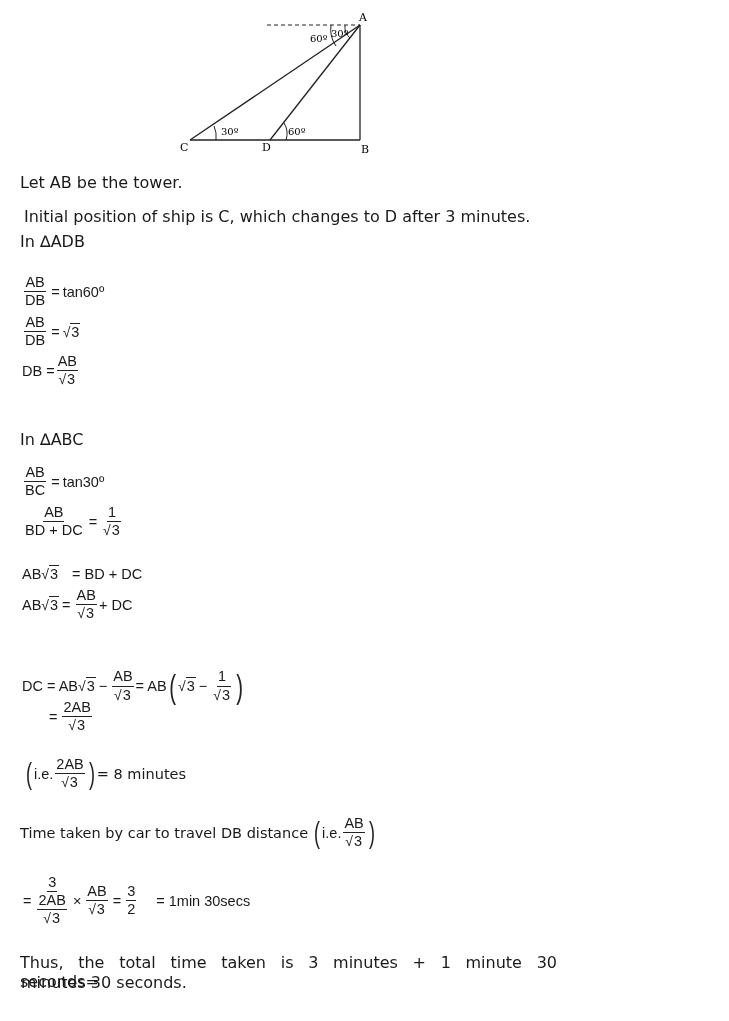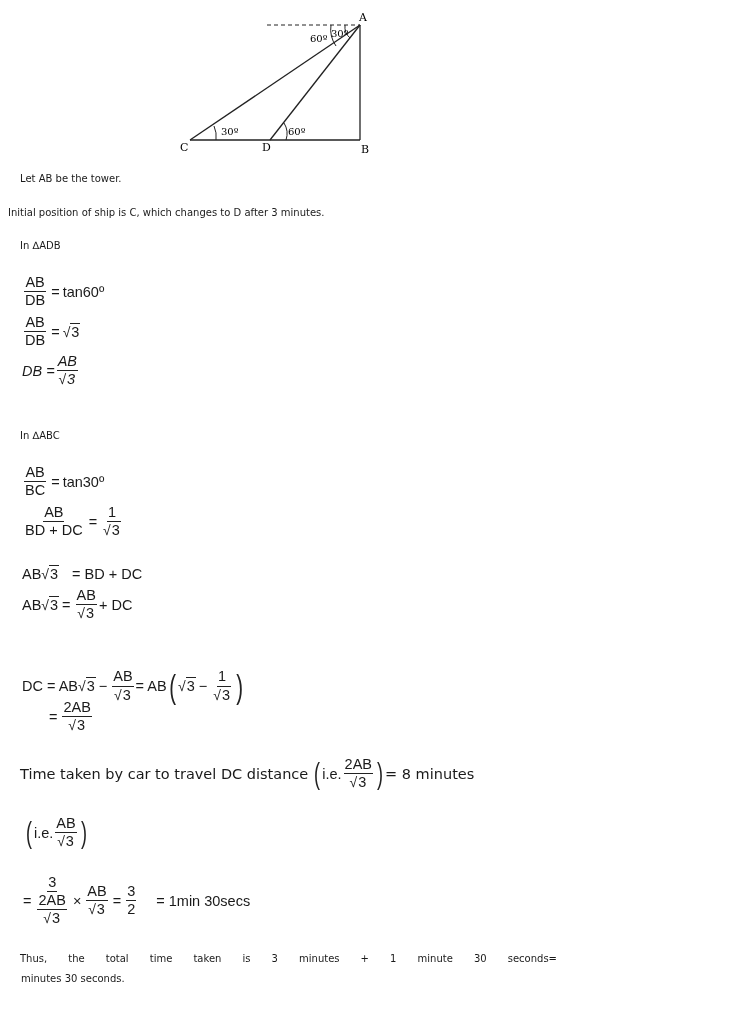--- a/index.html
+++ b/index.html
@@ -6,7 +6,7 @@
   body { width:729px; height:1021px; position:relative; overflow:hidden;
          font-family:"DejaVu Sans", sans-serif; color:#1a1a1a; font-size:14.5px; }
   .abs { position:absolute; white-space:nowrap; }
-  .line { font-size:10px; }
+  .line { font-size:16px; }
   .m { font-family:"Liberation Sans", sans-serif; font-size:14.5px; display:inline-flex; align-items:center; }
   .frac { display:inline-flex; flex-direction:column; align-items:center; vertical-align:middle; margin:0 2px; line-height:1.05; }
   .frac .num { padding:0 1px 1px; border-bottom:1px solid #222; }

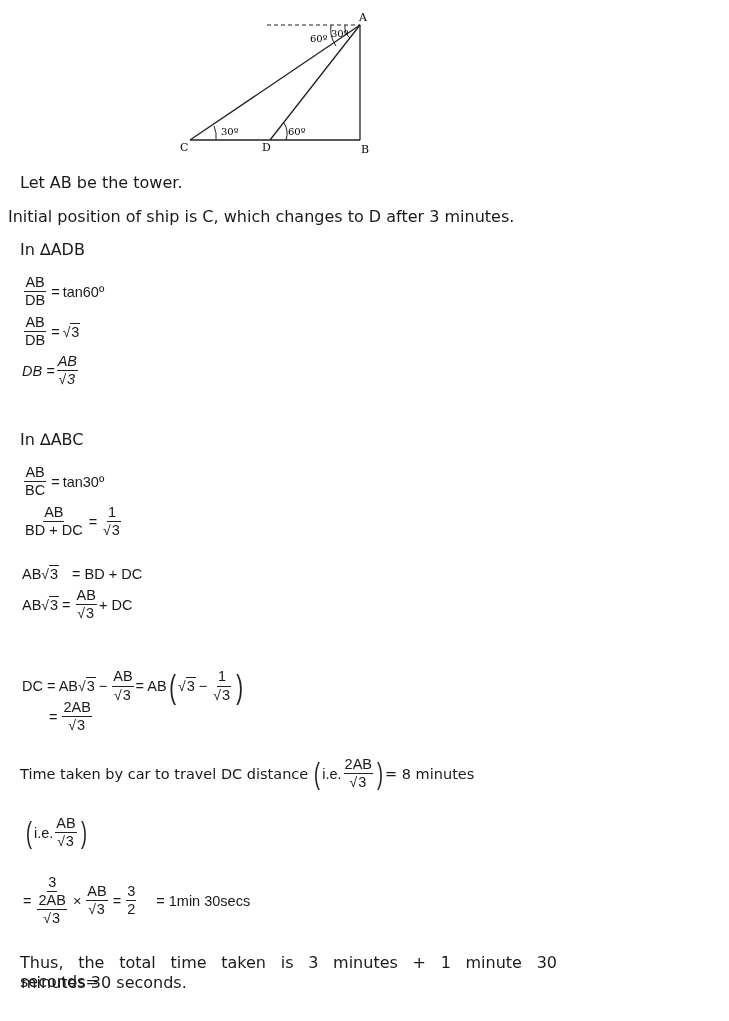--- a/index.html
+++ b/index.html
@@ -43,7 +43,7 @@
 </svg>
 
 <div class="abs line" style="left:20px;top:173px;">Let AB be the tower.</div>
-<div class="abs line" style="left:8px;top:207px;">Initial position of ship is C, which changes to D after 3 minutes.</div>
+<div class="abs line" style="left:24px;top:207px;">Initial position of ship is C, which changes to D after 3 minutes.</div>
 <div class="abs line" style="left:20px;top:240px;">In ∆ADB</div>
 
 <div class="abs m" style="left:22px;top:275px;">

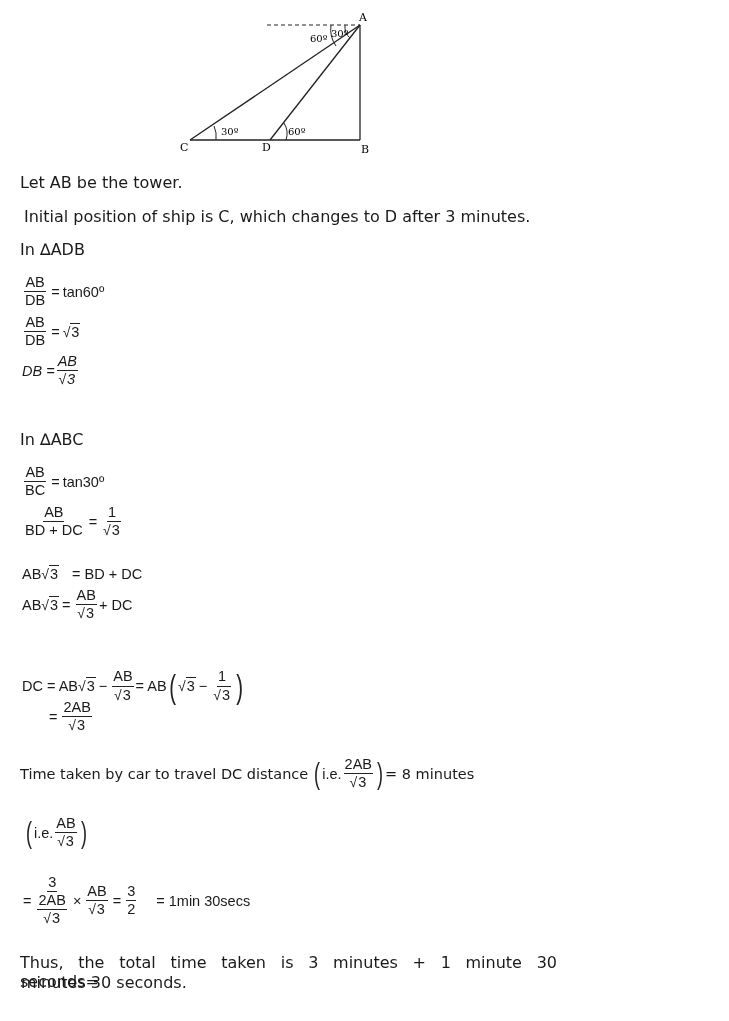--- a/index.html
+++ b/index.html
@@ -44,7 +44,7 @@
 
 <div class="abs line" style="left:20px;top:173px;">Let AB be the tower.</div>
 <div class="abs line" style="left:24px;top:207px;">Initial position of ship is C, which changes to D after 3 minutes.</div>
-<div class="abs line" style="left:20px;top:240px;">In ∆ADB</div>
+<div class="abs line" style="left:20px;top:232px;">In ∆ADB</div>
 
 <div class="abs m" style="left:22px;top:275px;">
   <span class="frac">

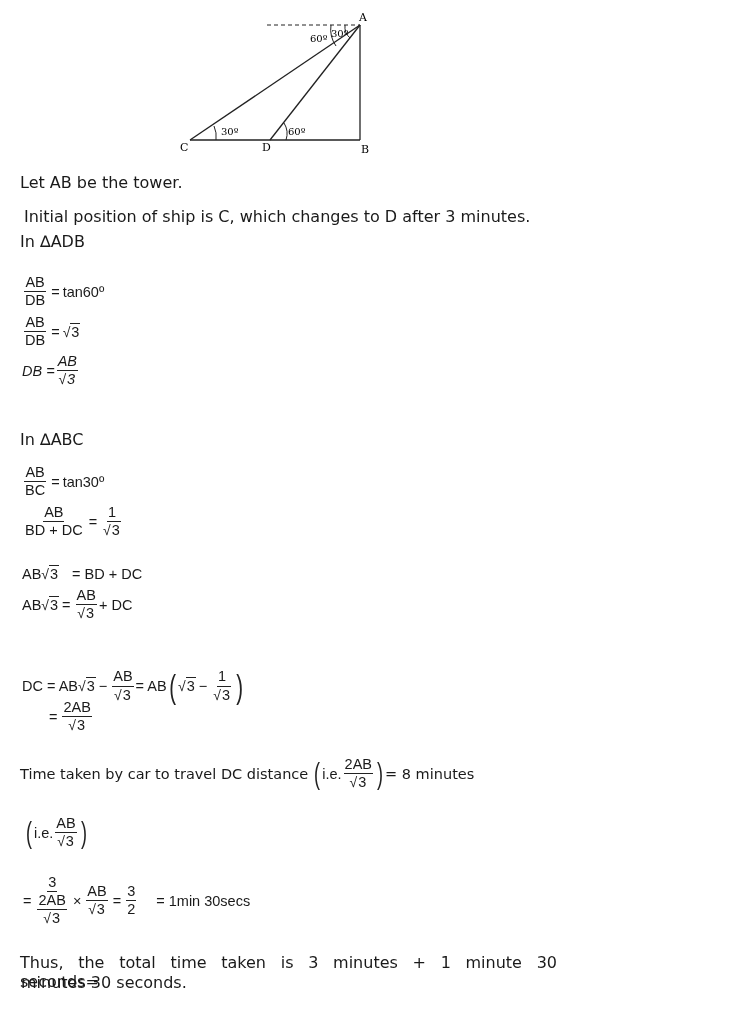--- a/index.html
+++ b/index.html
@@ -64,7 +64,7 @@
   <span class="sq"><span class="rad">√</span><span class="val">3</span></span>
 </div>
 
-<div class="abs m" style="left:22px;top:354px;font-style:italic;">
+<div class="abs m" style="left:22px;top:354px;">
   <span>DB =</span>
   <span class="frac">
       <span class="num">AB</span>

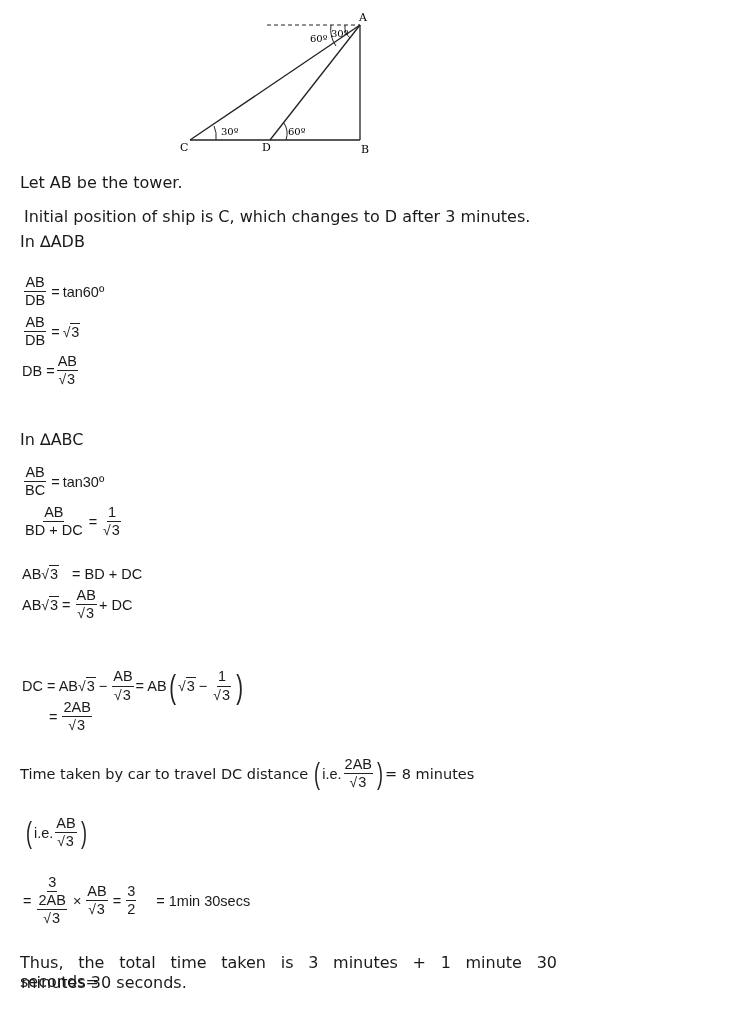--- a/index.html
+++ b/index.html
@@ -140,7 +140,6 @@
 </div>
 
 <div class="abs m" style="left:20px;top:757px;">
-  <span style="font-family:'DejaVu Sans',sans-serif">Time taken by car to travel DC distance</span>
   <span class="paren paren-s" style="margin-left:4px">(</span>
   <span>i.e.</span>
   <span class="frac">

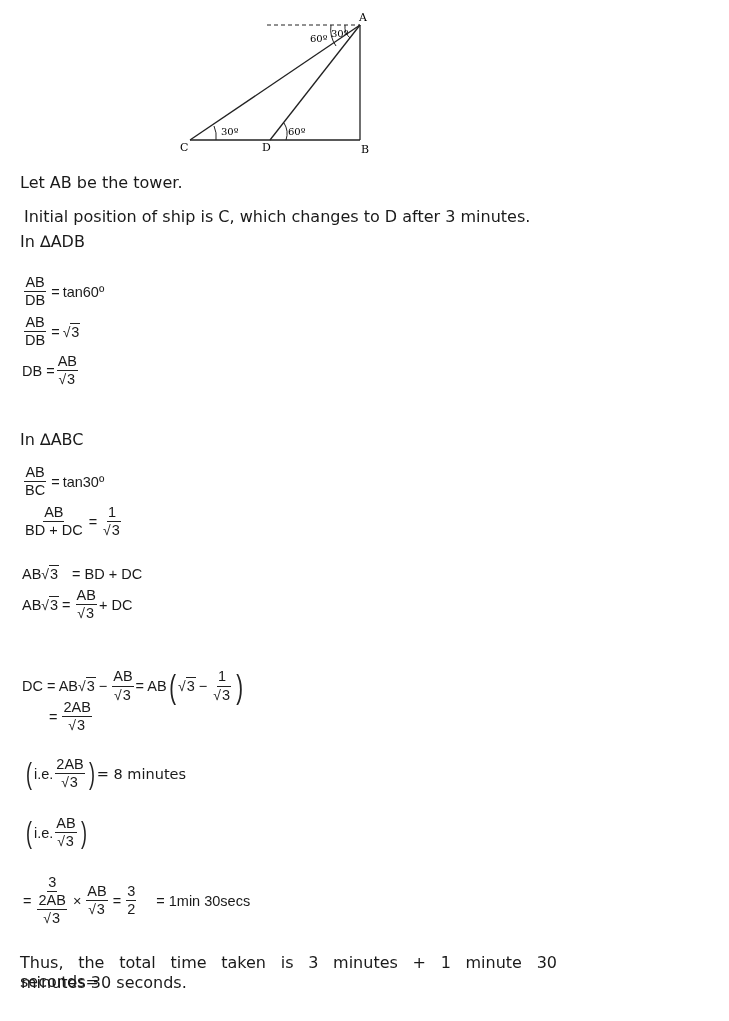--- a/index.html
+++ b/index.html
@@ -151,6 +151,7 @@
 </div>
 
 <div class="abs m" style="left:20px;top:816px;">
+  <span style="font-family:'DejaVu Sans',sans-serif">Time taken by car to travel DB distance</span>
   <span class="paren paren-s" style="margin-left:4px">(</span>
   <span>i.e.</span>
   <span class="frac">

